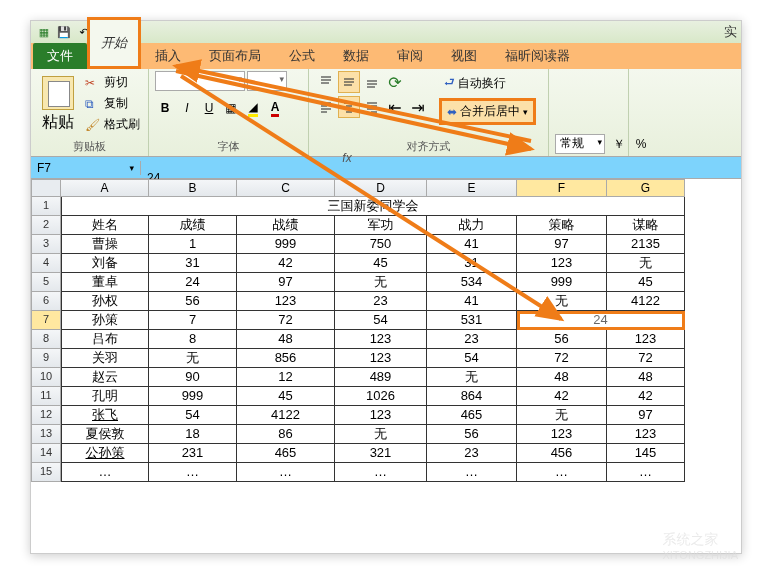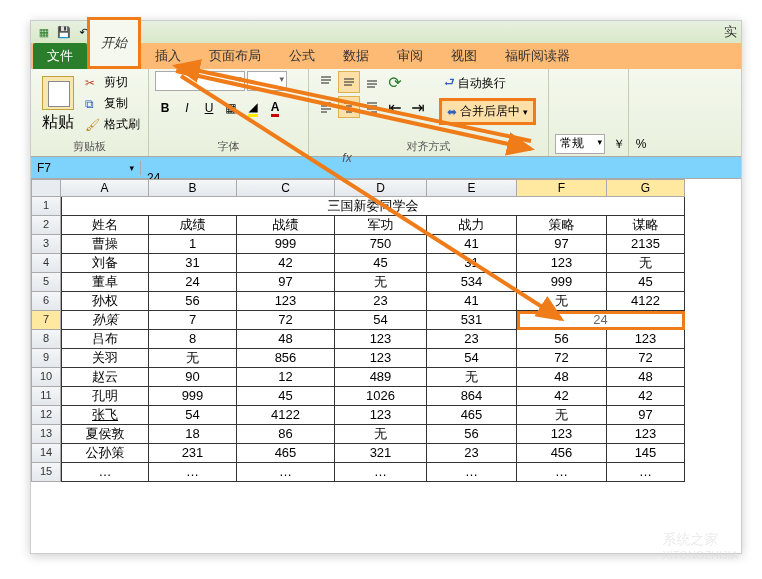--- a/index.html
+++ b/index.html
@@ -331,7 +331,7 @@
         </div>
         <div class="grid-row">
           <div class="rh sel">7</div>
-          <div class="cell wA" style="border-left: 1px solid rgb(51, 51, 51); font-style: italic;">孙策</div>
+          <div class="cell wA" style="border-left: 1px solid rgb(51, 51, 51);">孙策</div>
           <div class="cell wB">7</div>
           <div class="cell wC">72</div>
           <div class="cell wD">54</div>

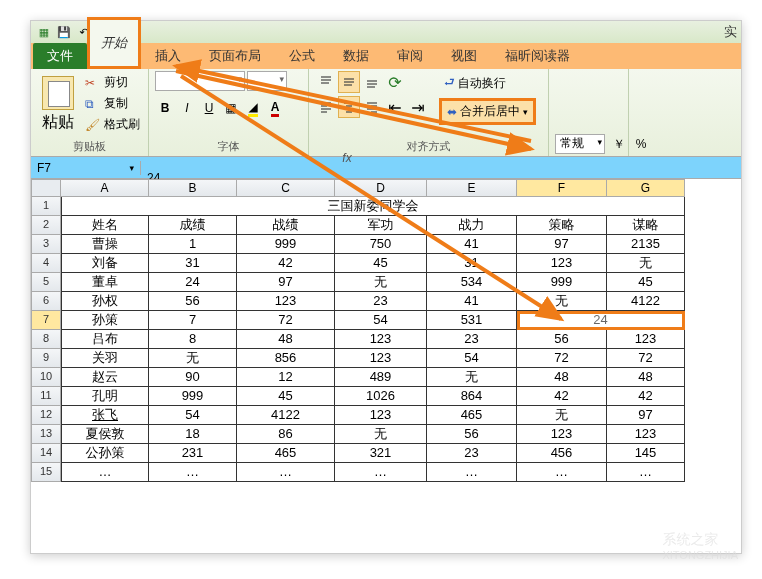--- a/index.html
+++ b/index.html
@@ -400,7 +400,7 @@
         </div>
         <div class="grid-row">
           <div class="rh">14</div>
-          <div class="cell wA" style="border-left: 1px solid rgb(51, 51, 51);">公孙策</div>
+          <div class="cell wA" style="border-left: 1px solid rgb(51, 51, 51); text-decoration: underline;">公孙策</div>
           <div class="cell wB">231</div>
           <div class="cell wC">465</div>
           <div class="cell wD">321</div>

